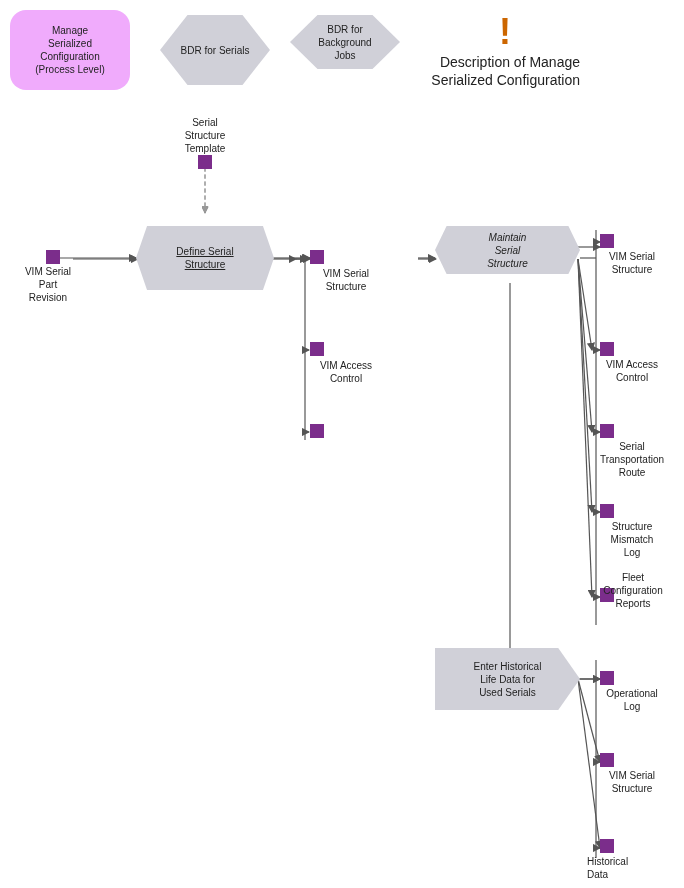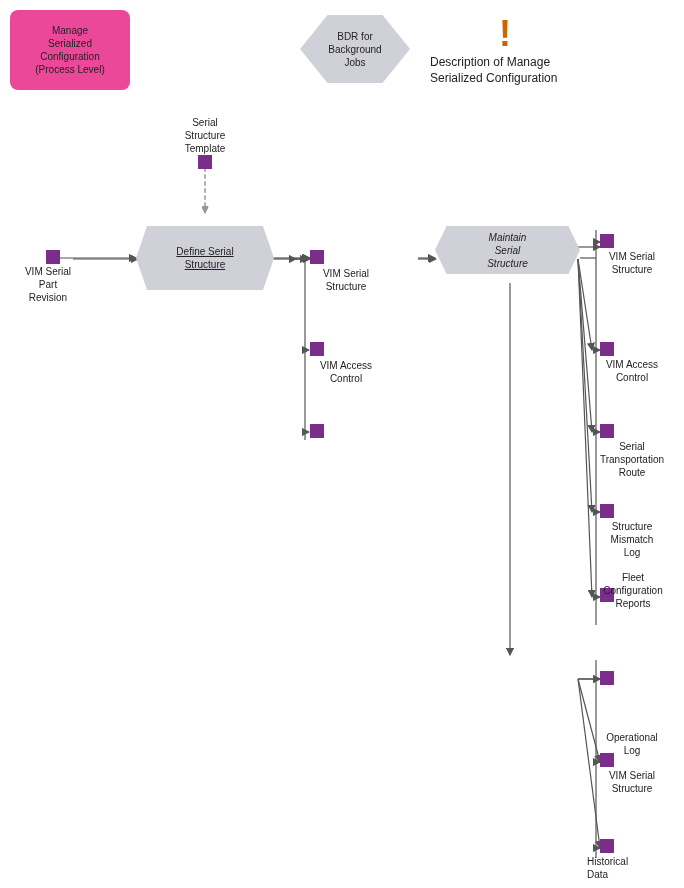--- a/index.html
+++ b/index.html
@@ -40,8 +40,8 @@
     }
     
     .rounded-rect {
-      background: #ec4899;
-      border-radius: 8px;
+      background: #f0abfc;
+      border-radius: 16px;
     }
     
     .exclaim-node {

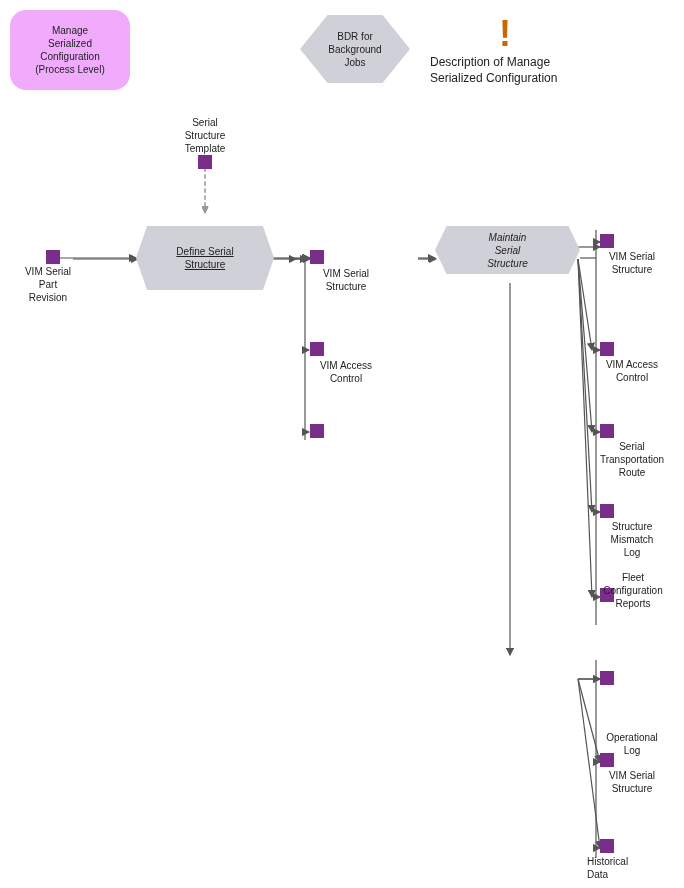--- a/index.html
+++ b/index.html
@@ -196,7 +196,7 @@
   </div>
 
 
-  <div class="node hexagon" style="left:300px;top:15px;width:110px;height:68px;">
+  <div class="node hexagon" style="left:290px;top:15px;width:110px;height:54px;">
     <span class="node-label" style="white-space:pre-line;">BDR for
 Background
 Jobs</span>

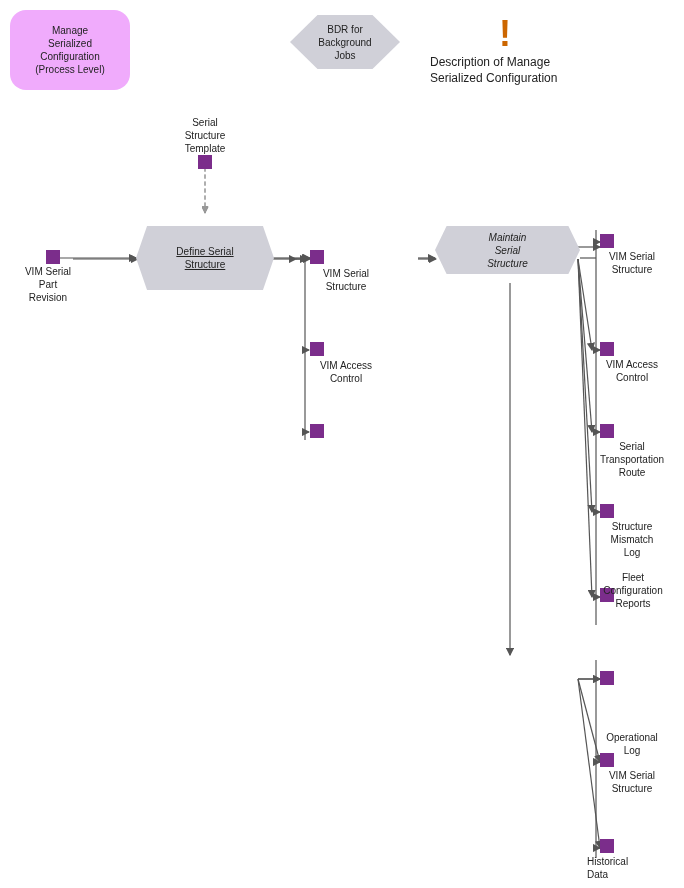--- a/index.html
+++ b/index.html
@@ -195,6 +195,9 @@
 (Process Level)</span>
   </div>
 
+  <div class="node hexagon" style="left:160px;top:15px;width:110px;height:70px;">
+    <span class="node-label" style="white-space:pre-line;">BDR for Serials</span>
+  </div>
 
   <div class="node hexagon" style="left:290px;top:15px;width:110px;height:54px;">
     <span class="node-label" style="white-space:pre-line;">BDR for

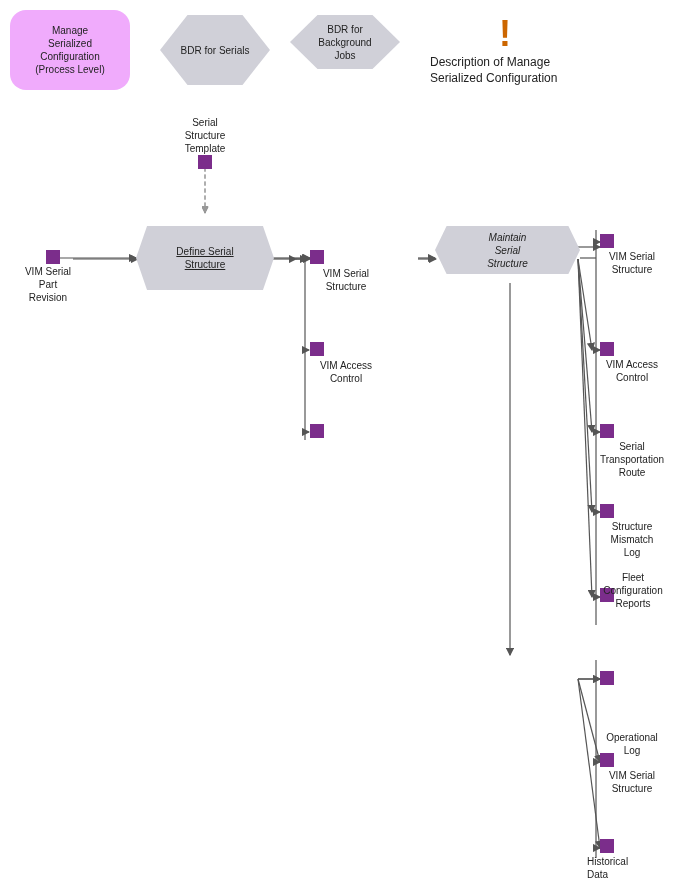--- a/index.html
+++ b/index.html
@@ -207,7 +207,7 @@
 
   <div class="node exclaim-node" style="left:430px;top:5px;width:150px;height:90px;flex-direction:column;">
     <span class="exclaim-icon">!</span>
-    <span class="node-label" style="font-size:12px;text-align:left;">Description of
+    <span class="node-label" style="font-size:14px;text-align:right;">Description of
 Manage Serialized
 Configuration</span>
   </div>

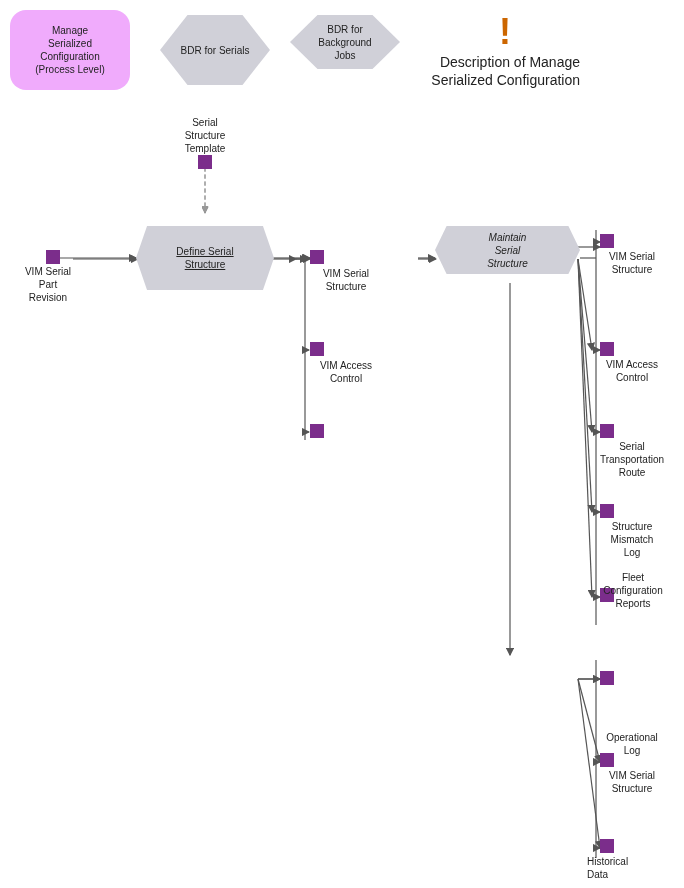--- a/index.html
+++ b/index.html
@@ -284,6 +284,11 @@
 Reports</span>
   </div>
 
+  <div class="node pentagon-right" style="left:435px;top:648px;width:145px;height:62px;">
+    <span class="node-label" style="white-space:pre-line;">Enter Historical
+Life Data for
+Used Serials</span>
+  </div>
 
   <div class="purple-sq" style="position:absolute;left:600px;top:671px;"></div>
   <div style="position:absolute;left:587px;top:687px;width:90px;text-align:center;margin-top:44px;">

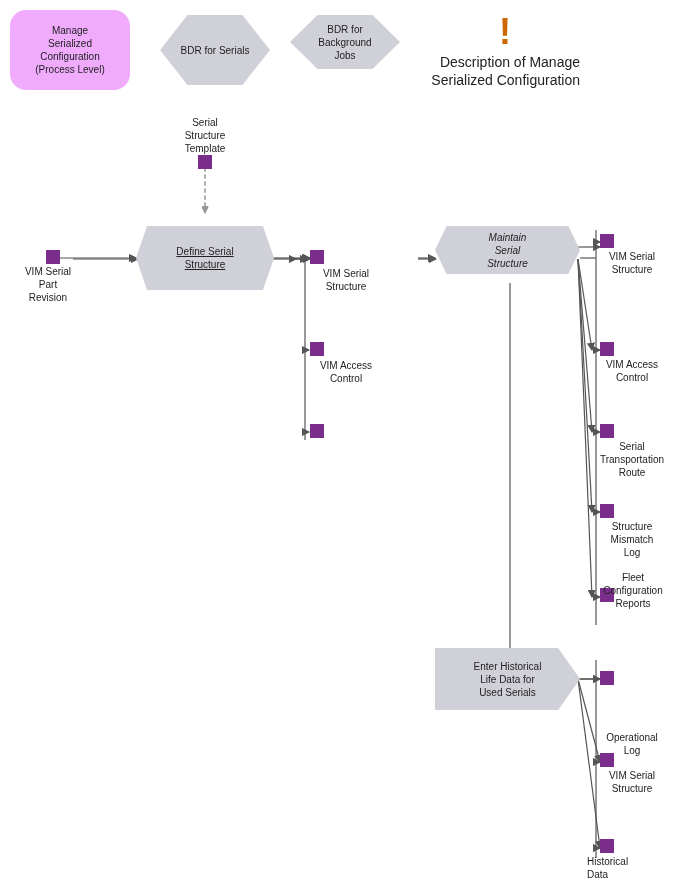--- a/index.html
+++ b/index.html
@@ -291,7 +291,7 @@
   </div>
 
   <div class="purple-sq" style="position:absolute;left:600px;top:671px;"></div>
-  <div style="position:absolute;left:587px;top:687px;width:90px;text-align:center;margin-top:44px;">
+  <div style="position:absolute;left:587px;top:687px;width:90px;text-align:center;">
     <span class="node-label" style="white-space:pre-line;">Operational
 Log</span>
   </div>

